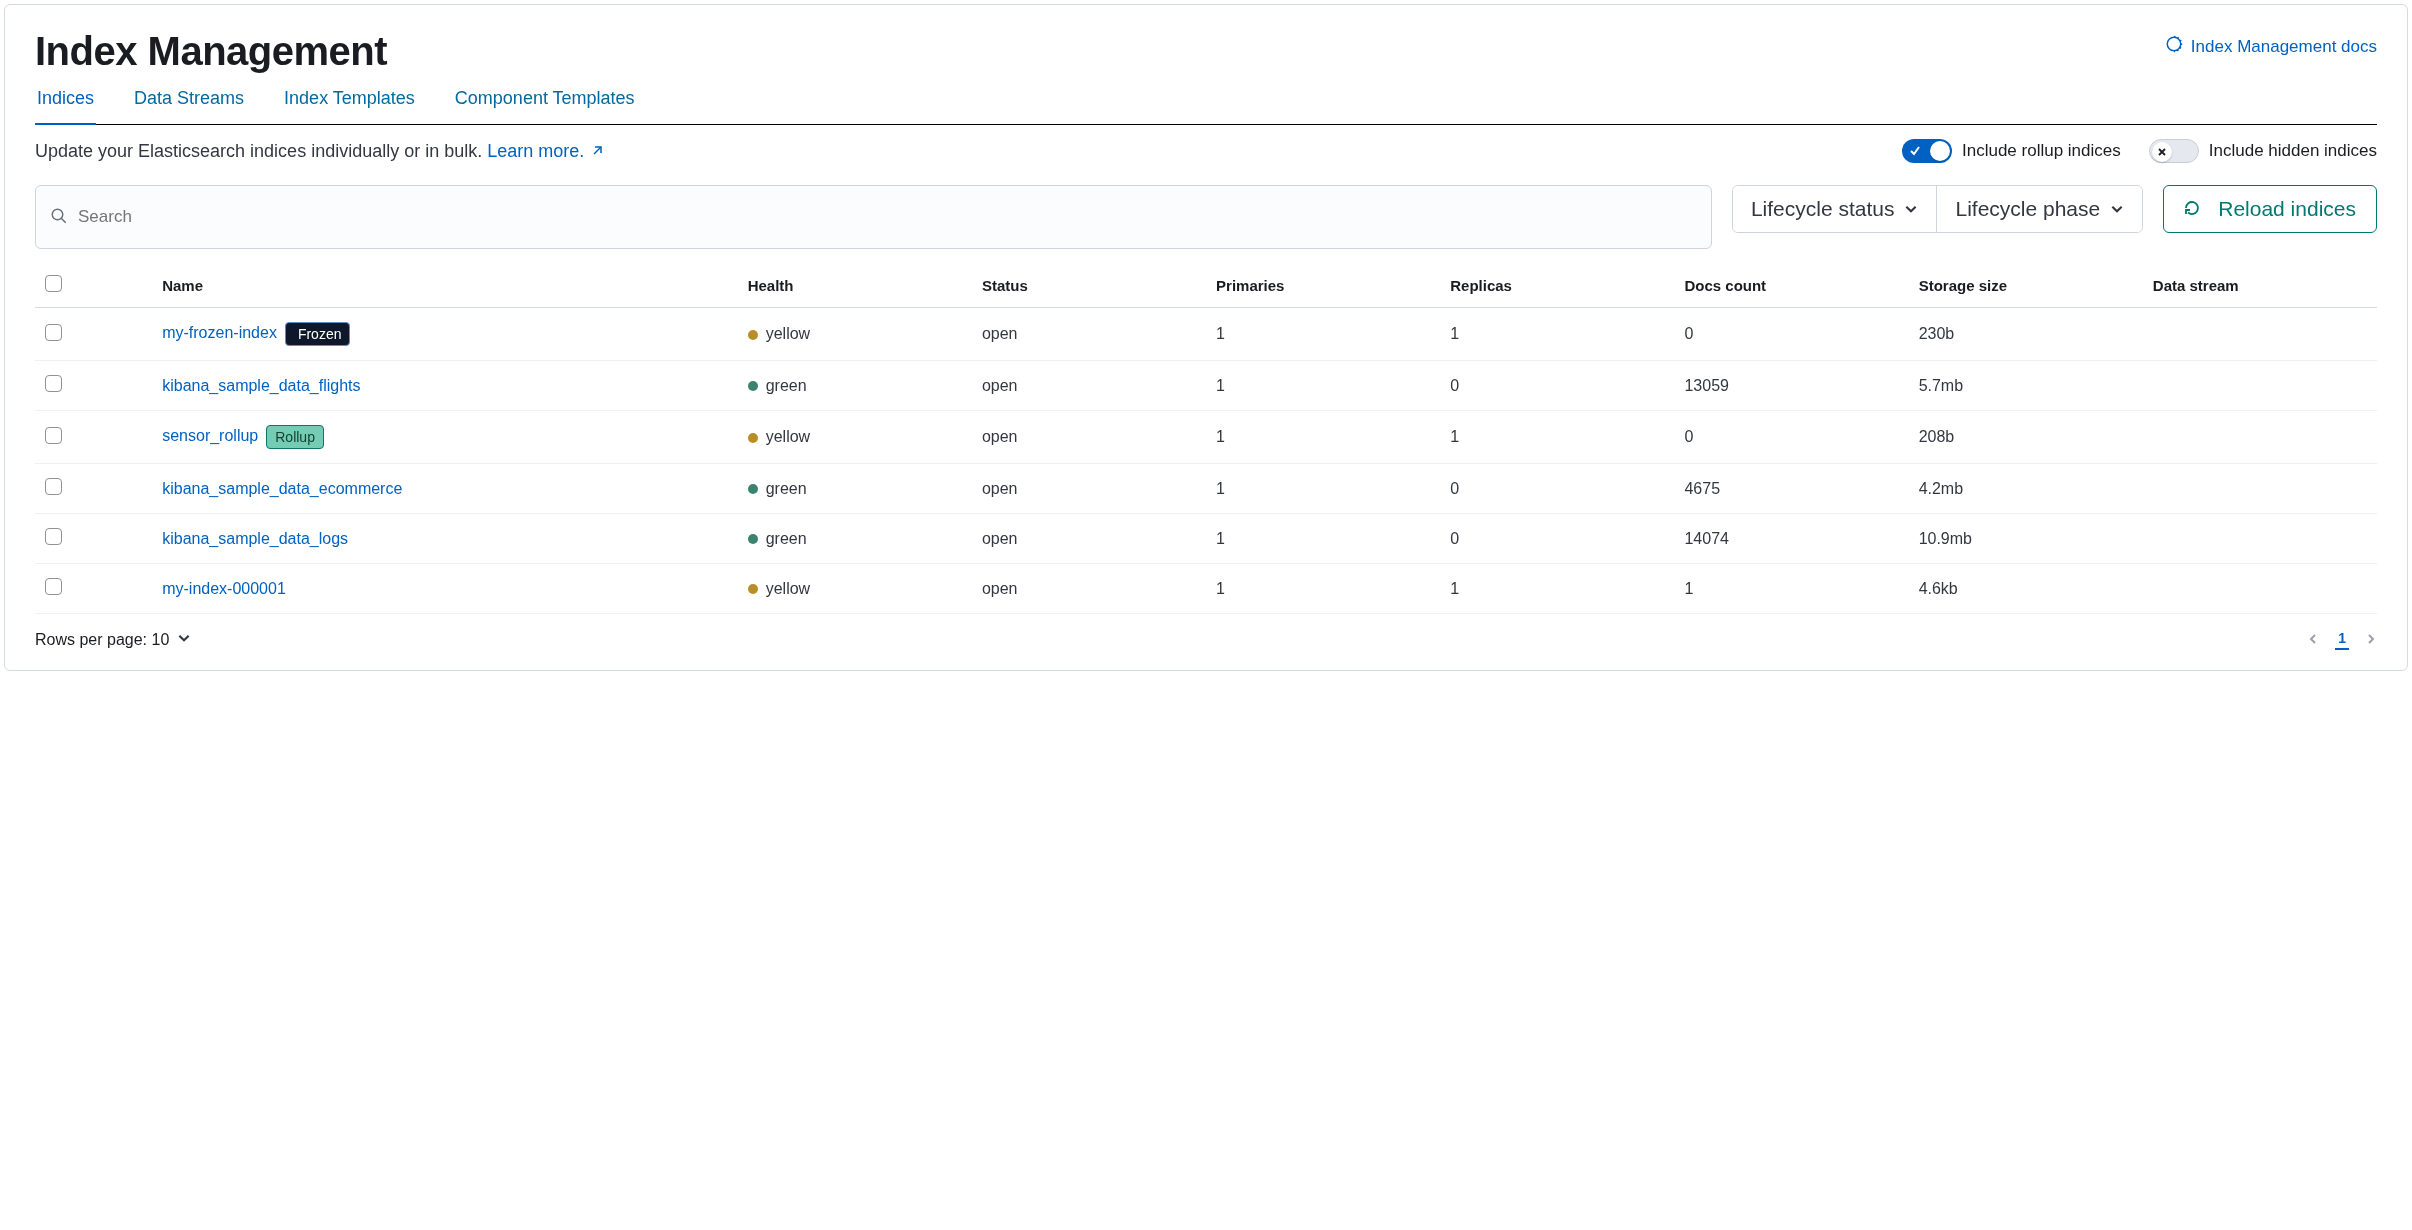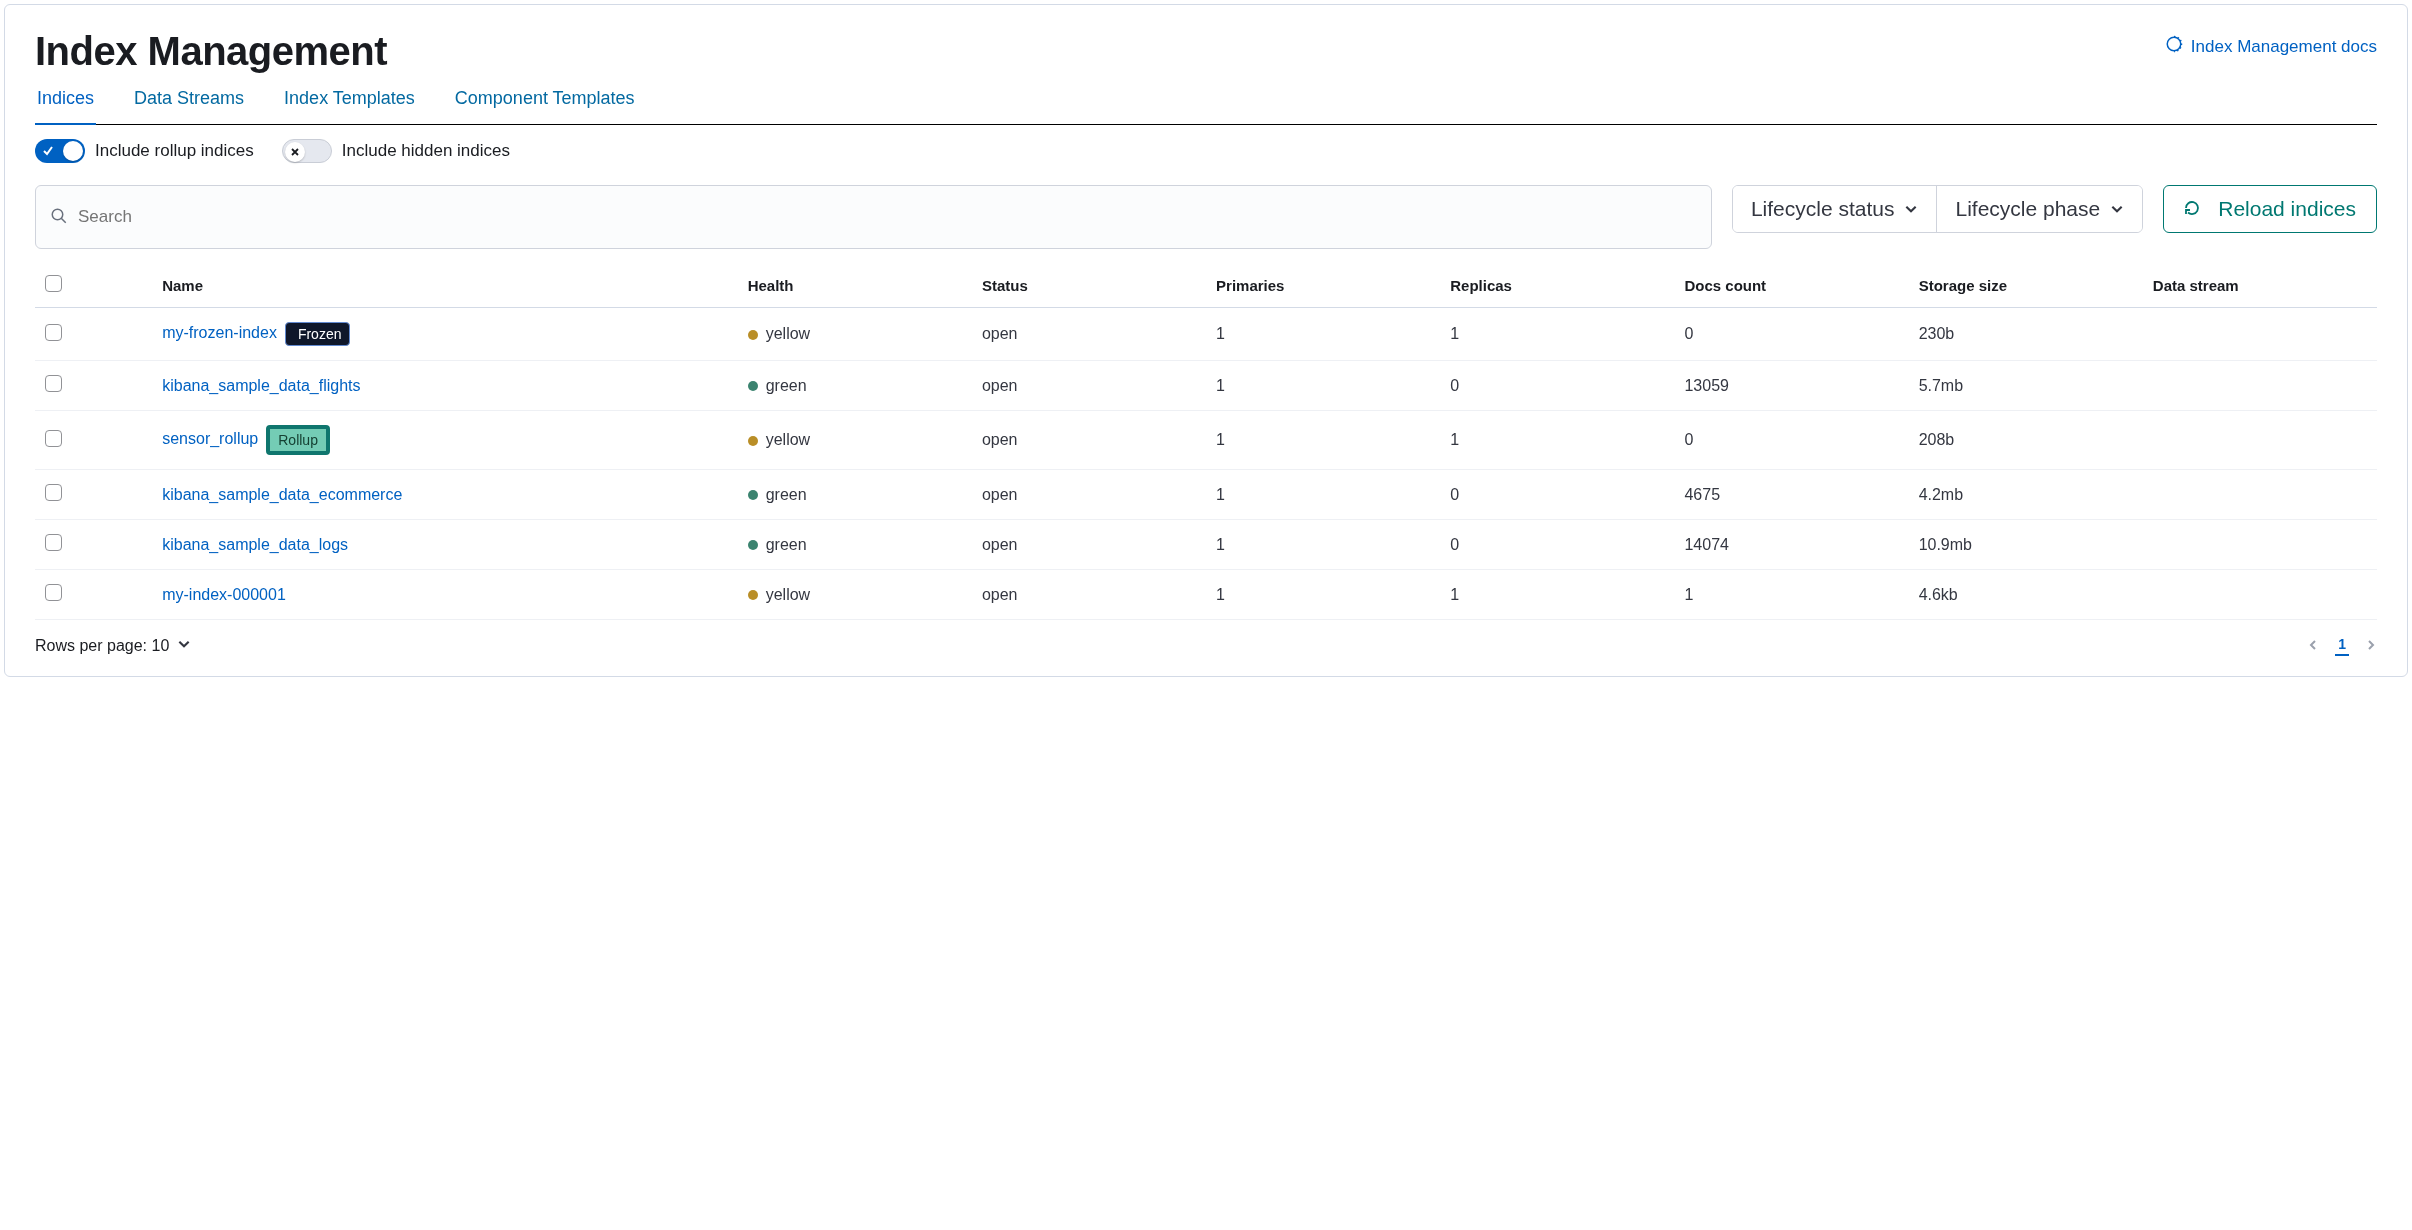--- a/index.html
+++ b/index.html
@@ -241,6 +241,18 @@
   </div>
 
   <div class="subheader">
+    <div class="subheader-text">
+      <span>Update your Elasticsearch indices individually or in bulk.</span>
+      <a>
+        <span>Learn more.</span>
+        <span class="ext-icon">
+          <svg viewBox="0 0 12 12" fill="none" stroke="#0061c2" stroke-width="1.5">
+            <path d="M4 2h6v6"></path>
+              <path d="M10 2L3 9"></path>
+          </svg>
+        </span>
+      </a>
+    </div>
     <div class="toggles">
       <div class="toggle-wrap">
         <span class="switch on">

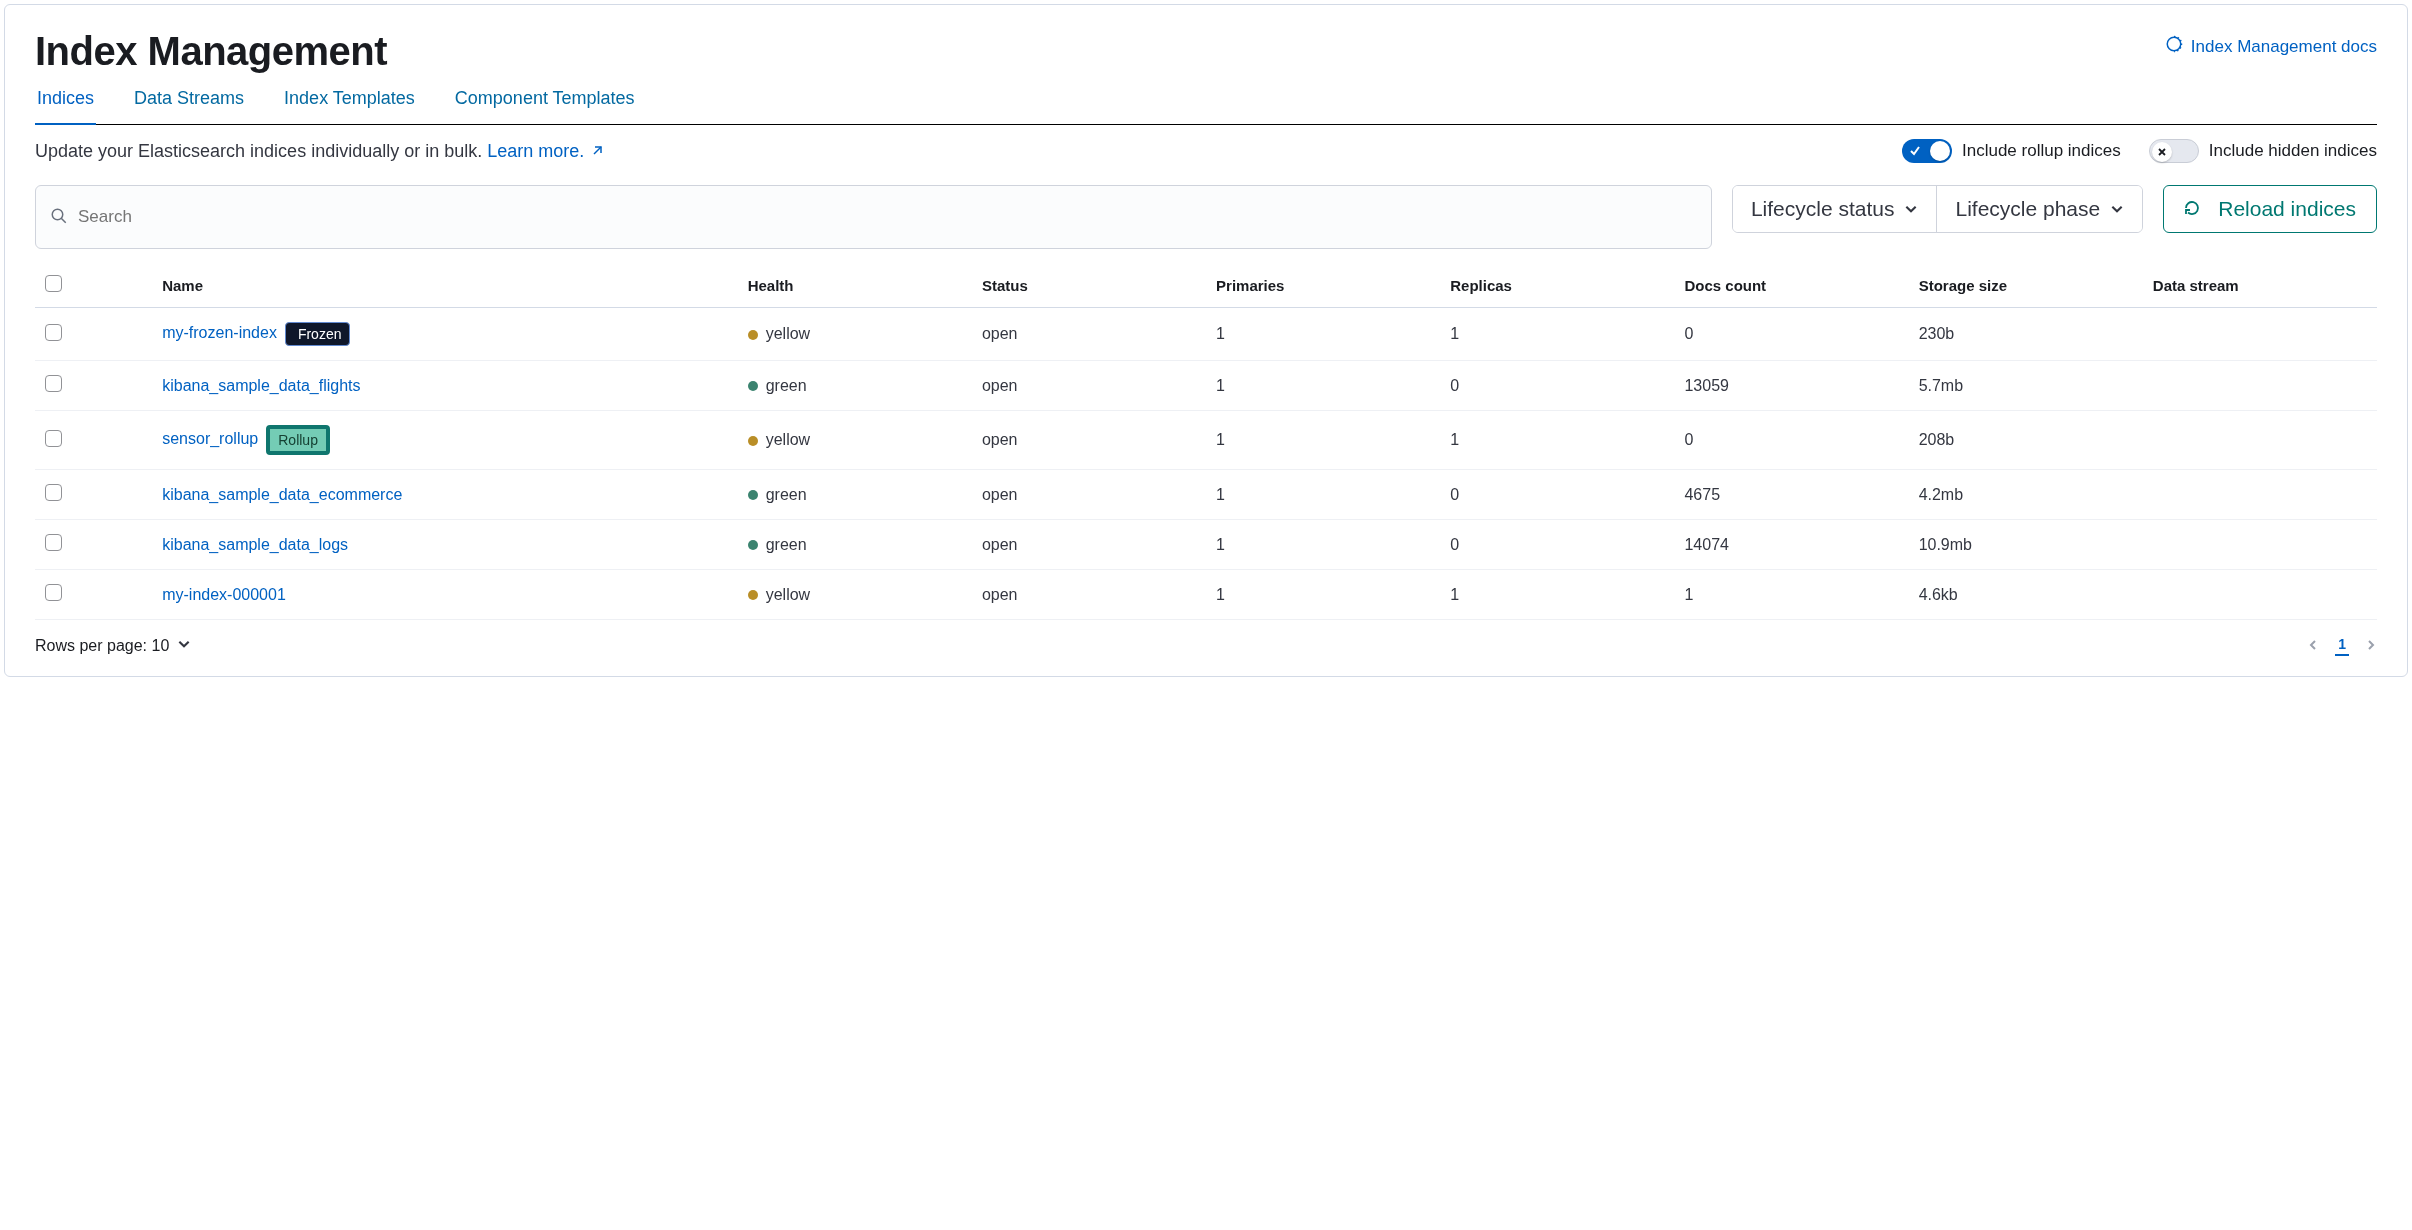--- a/index.html
+++ b/index.html
@@ -181,7 +181,7 @@
     vertical-align:middle;
   }
   .badge-frozen { background:#0f172a; color:#fff; border:1px solid #628ad0;padding-left:12px; }
-  .badge-rollup { background:#74ccb5; color:#154133; border:4px solid #0f766e; }
+  .badge-rollup { background:#74ccb5; color:#154133; border:1px solid #0f766e; }
   .health-dot {
     display:inline-block; width:10px; height:10px; border-radius:50%;
     margin-right:8px; vertical-align:middle;

